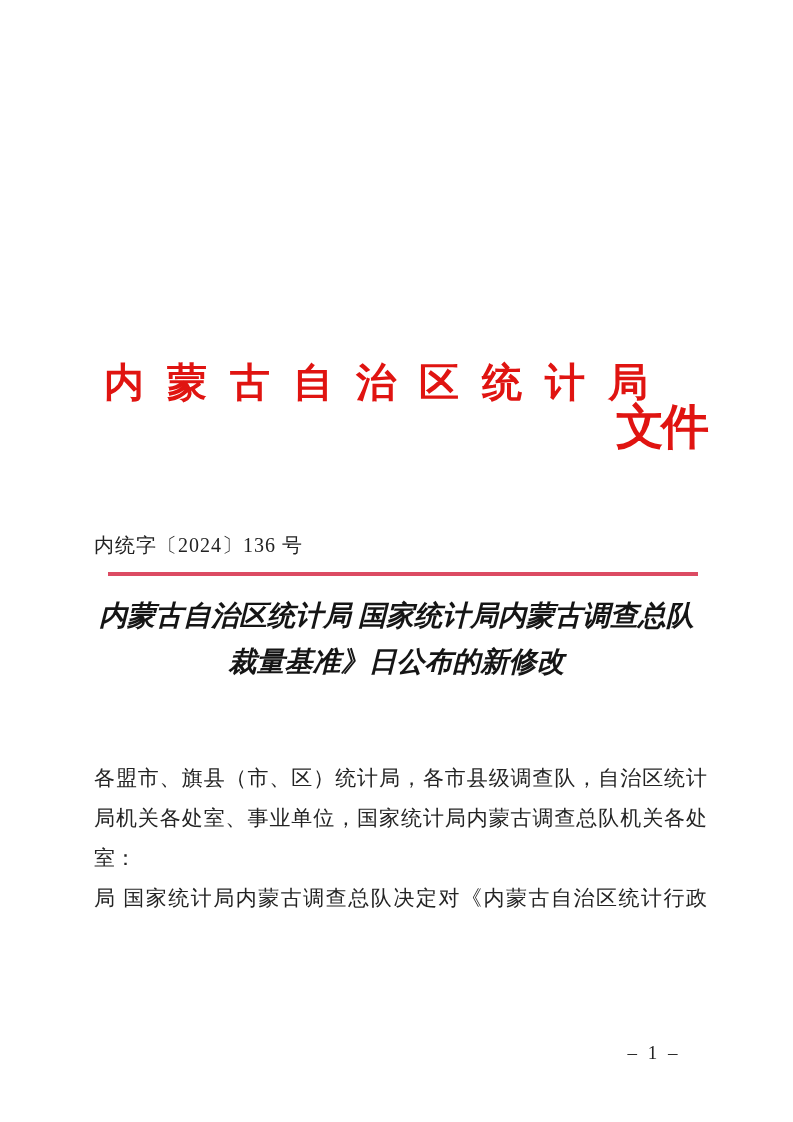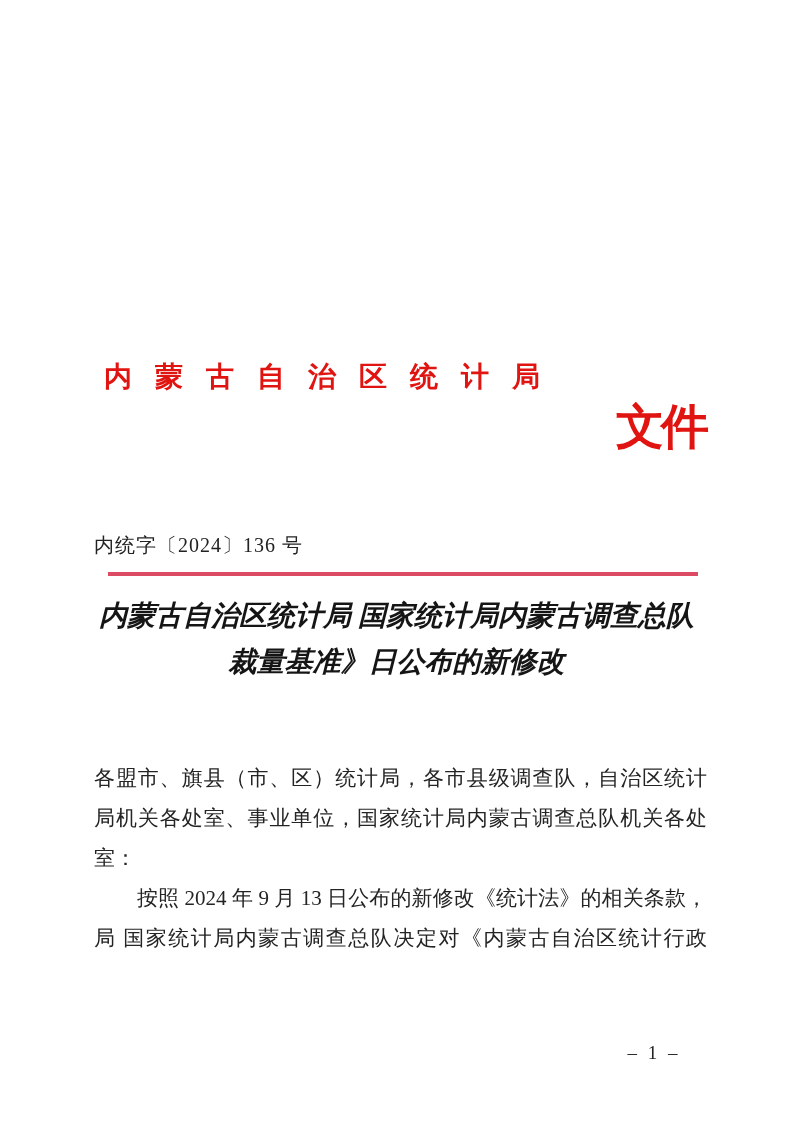--- a/index.html
+++ b/index.html
@@ -23,7 +23,7 @@
     line-height: 1;
     white-space: nowrap;
   }
-  .agency-line-1 { top: 363px; font-size: 28px; letter-spacing: 23px; }
+  .agency-line-1 { top: 363px; font-size: 40px; letter-spacing: 23px; }
   .agency-line-2 { top: 446px; font-size: 42px; letter-spacing: 3px; }
   .doc-type {
     position: absolute;

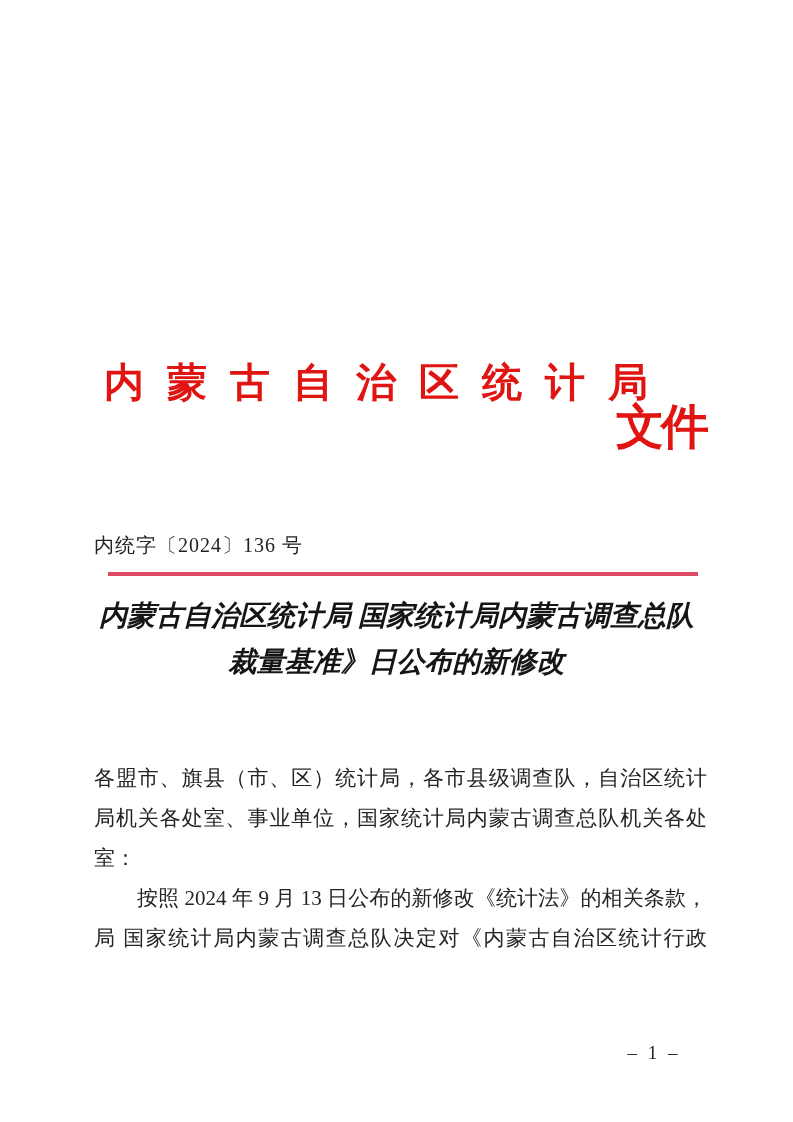--- a/index.html
+++ b/index.html
@@ -125,7 +125,6 @@
     <div class="body-line">各盟市、旗县（市、区）统计局，各市县级调查队，自治区统计</div>
     <div class="body-line">局机关各处室、事业单位，国家统计局内蒙古调查总队机关各处</div>
     <div class="body-line short">室：</div>
-    <div class="body-line indent">按照 2024 年 9 月 13 日公布的新修改《统计法》的相关条款，</div>
     <div class="body-line">局 国家统计局内蒙古调查总队决定对《内蒙古自治区统计行政</div>
   </div>
 

